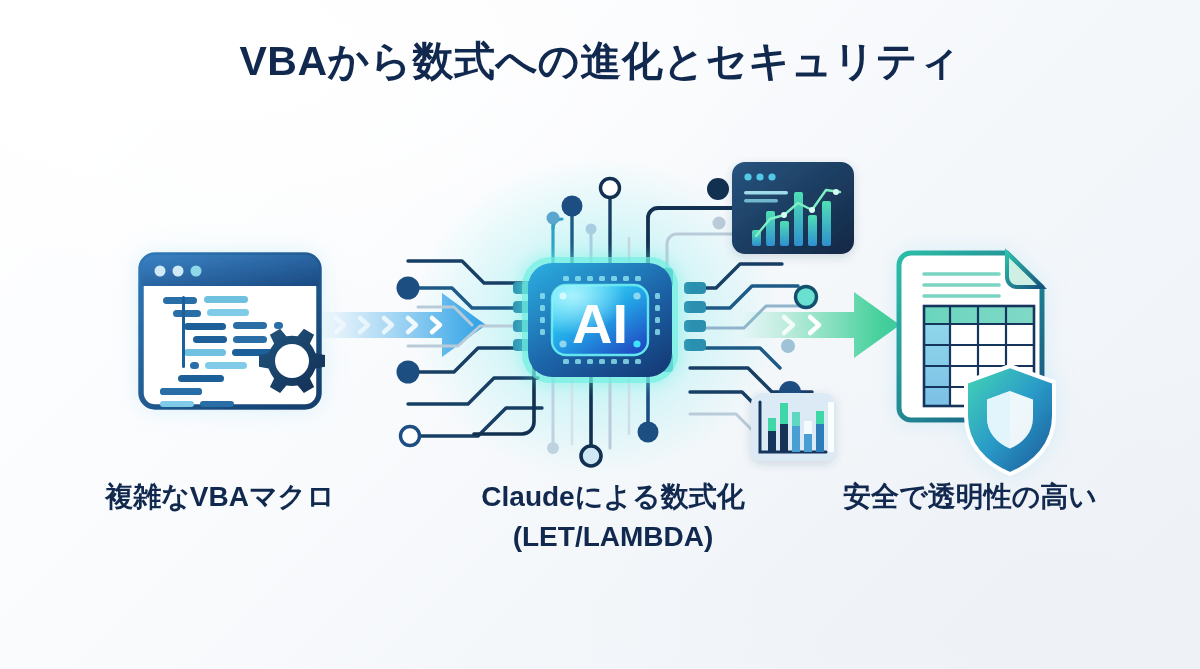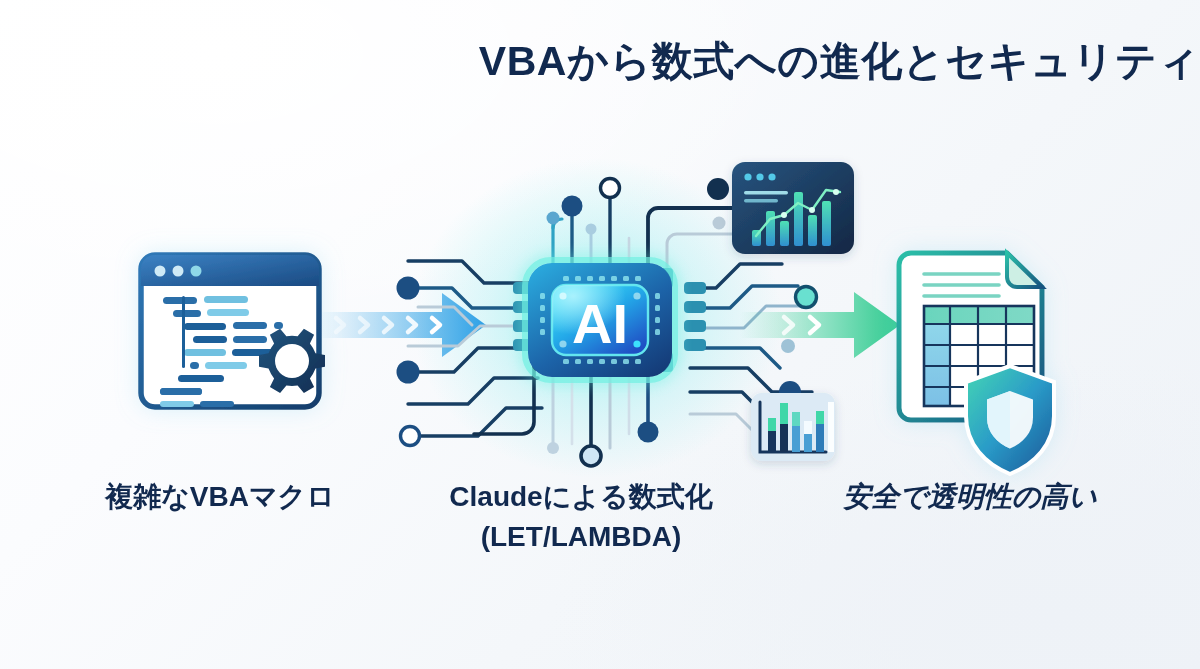--- a/index.html
+++ b/index.html
@@ -26,7 +26,7 @@
     top: 34px;
     left: 0;
     width: 1200px;
-    text-align: right;
+    text-align: center;
     font-size: 41px;
     font-weight: 700;
     letter-spacing: 0.5px;

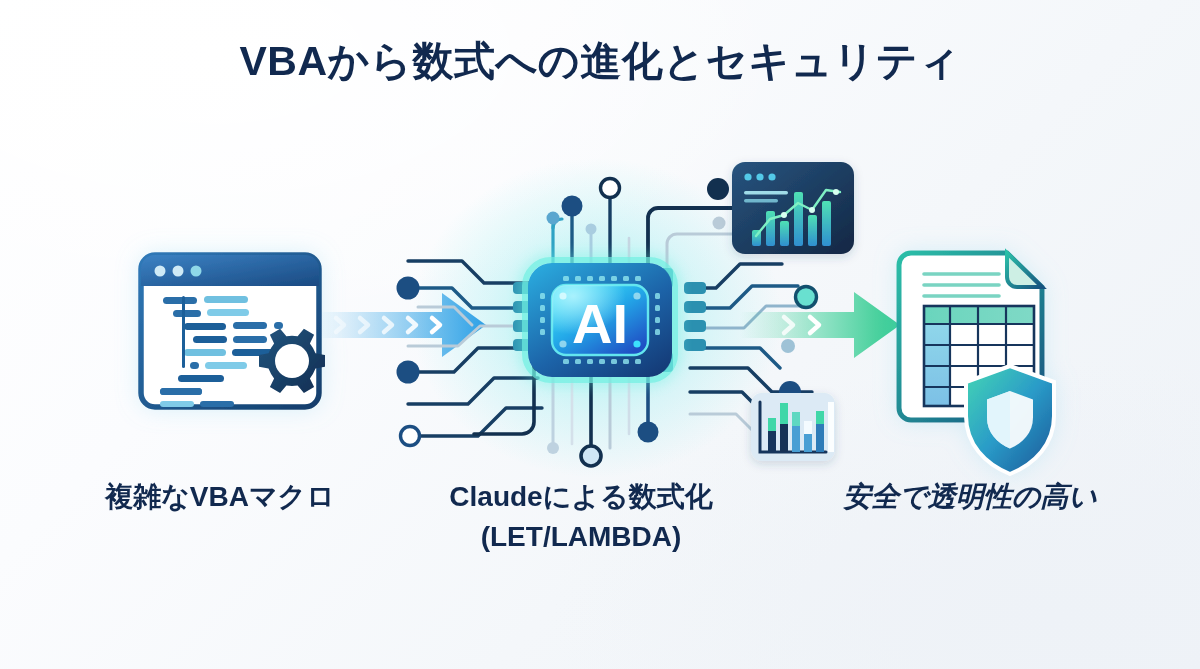--- a/index.html
+++ b/index.html
@@ -46,7 +46,7 @@
   }
   .caption .line2 { display: block; text-align: center; }
   #cap-left   { left:  60px; top: 477px; width: 320px; }
-  #cap-center { left: 416px; top: 477px; width: 330px; }
+  #cap-center { left: 448px; top: 477px; width: 330px; }
   #cap-right  { left: 820px; top: 477px; width: 300px; font-style: italic; }
 
   

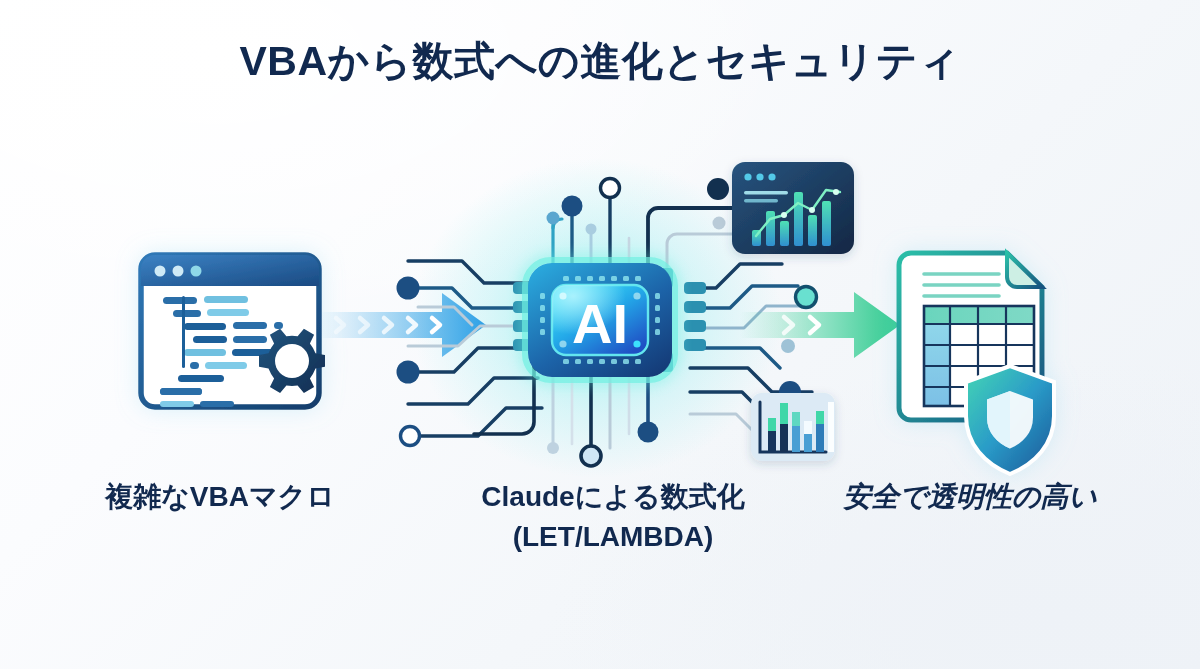--- a/index.html
+++ b/index.html
@@ -47,7 +47,7 @@
   .caption .line2 { display: block; text-align: center; }
   #cap-left   { left:  60px; top: 477px; width: 320px; }
   #cap-center { left: 448px; top: 477px; width: 330px; }
-  #cap-right  { left: 820px; top: 477px; width: 300px; font-style: italic; }
+  #cap-right  { left: 820px; top: 477px; width: 300px; }
 
   
   .stage {

